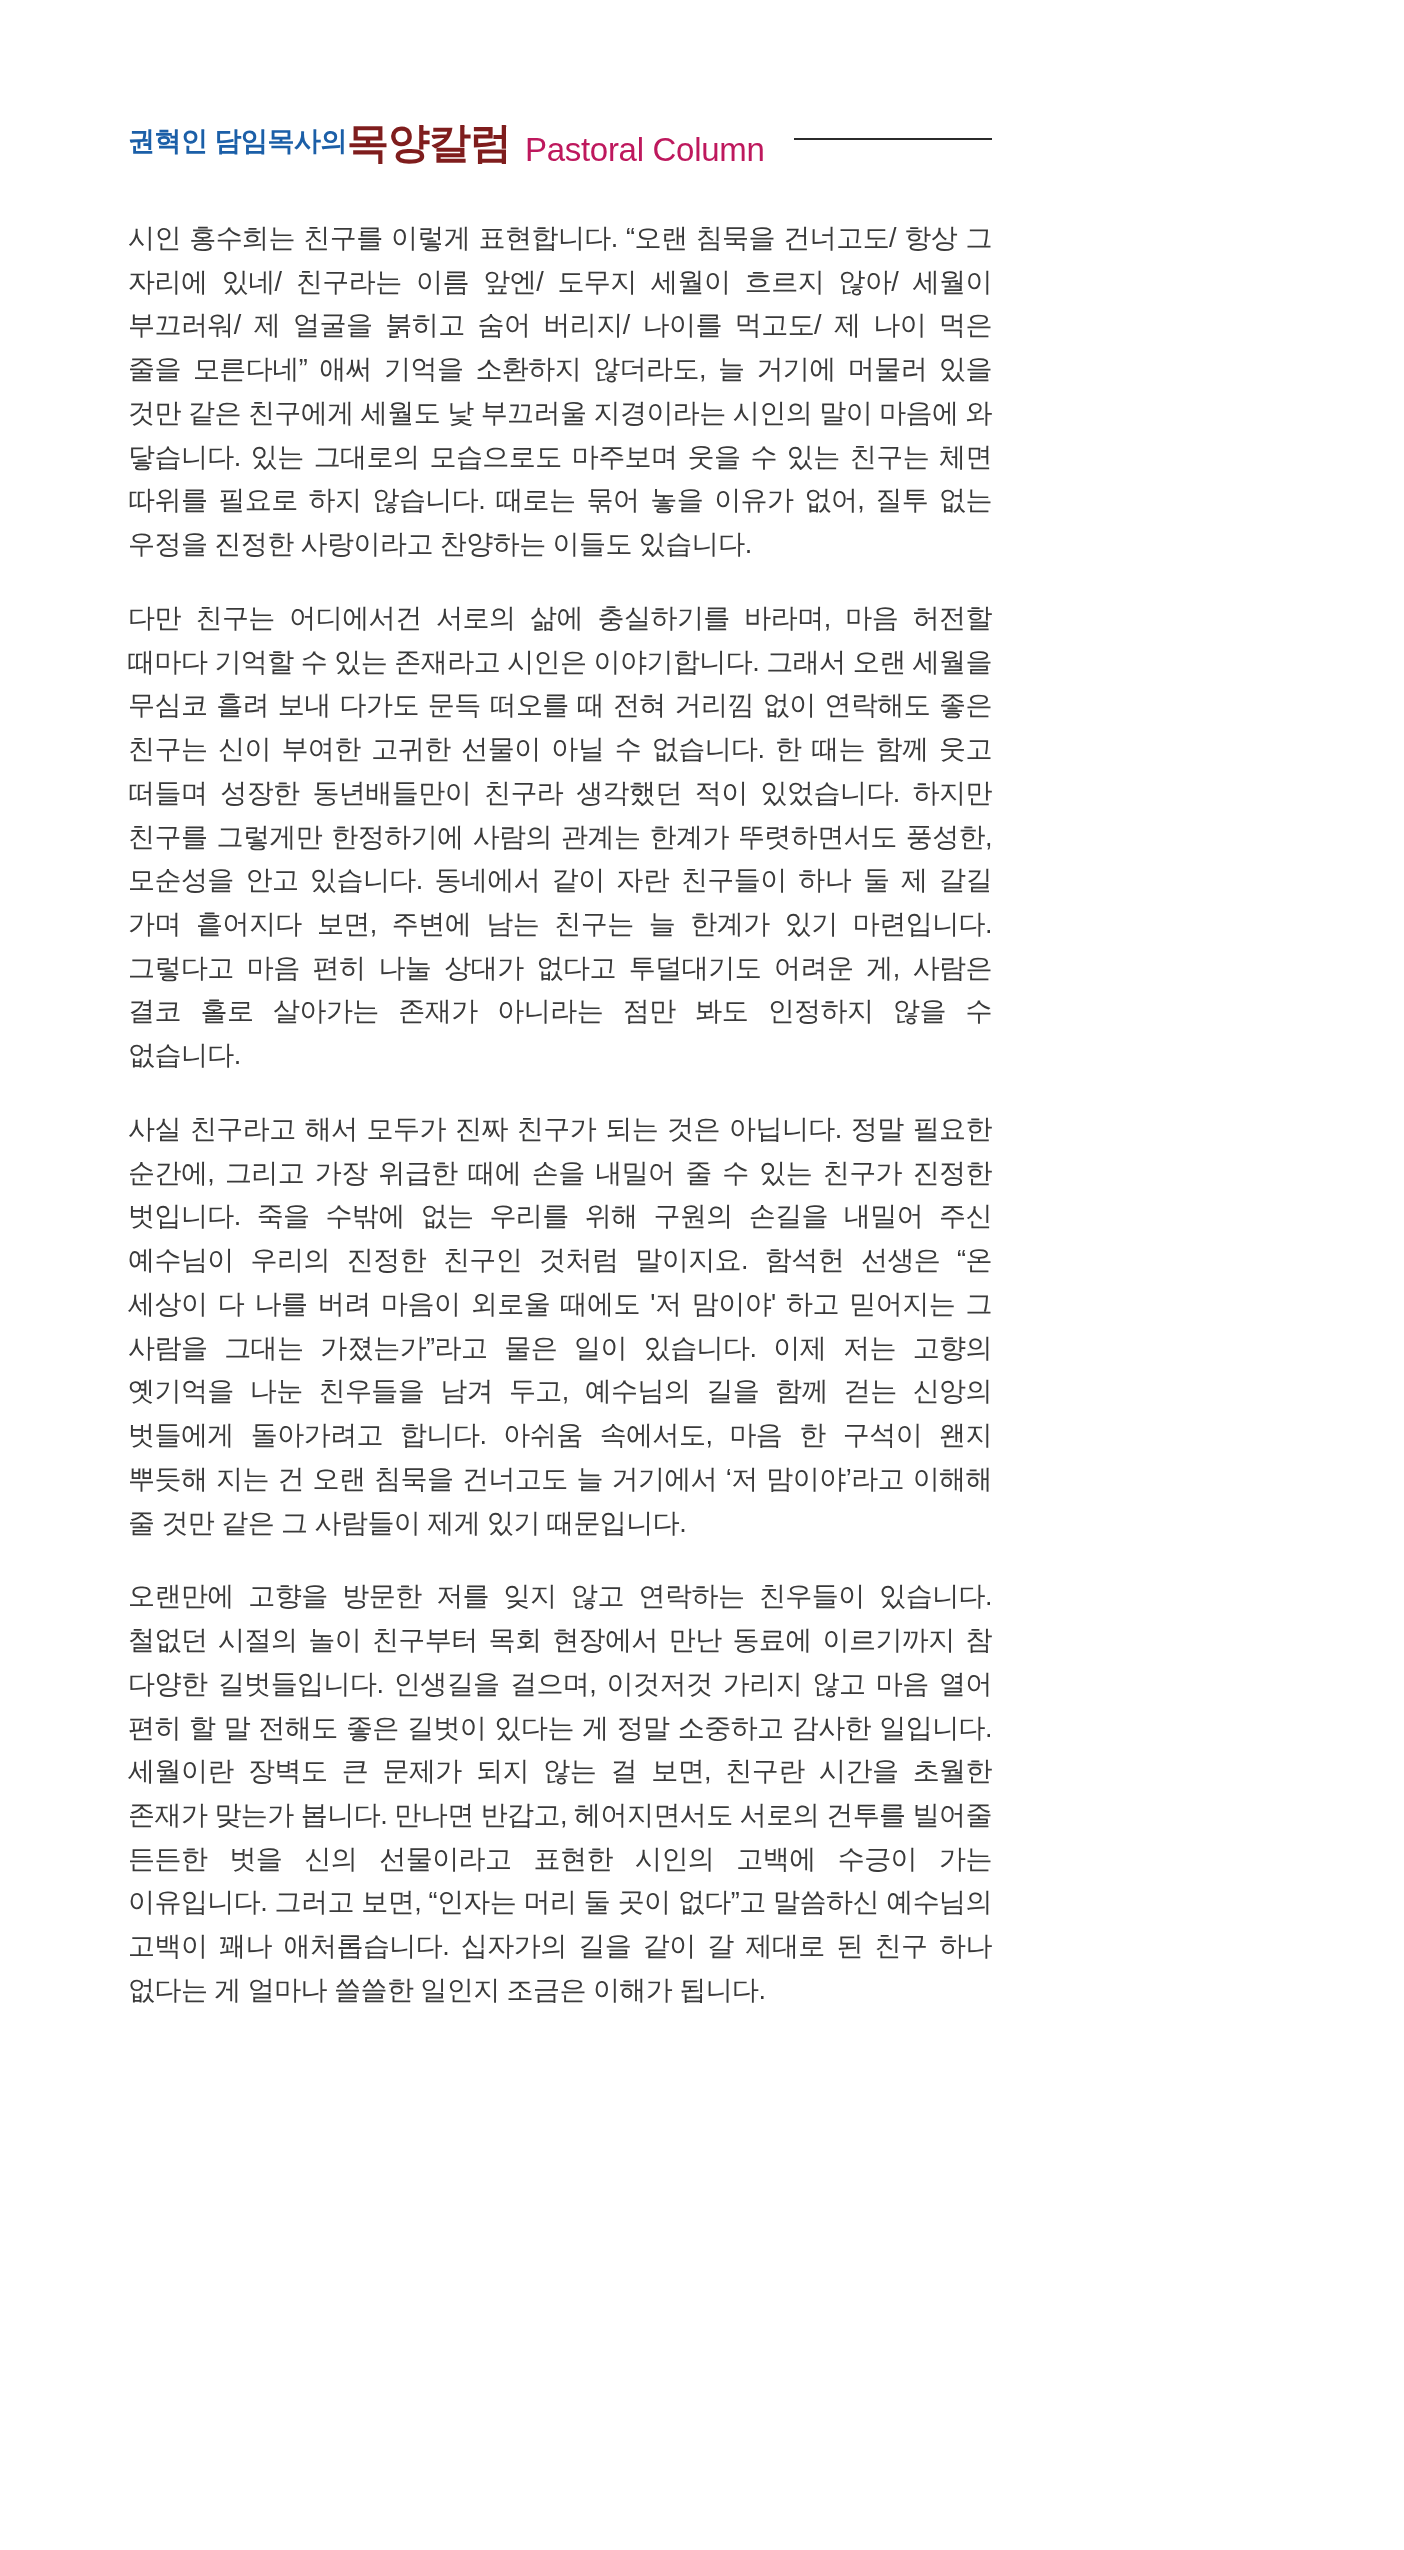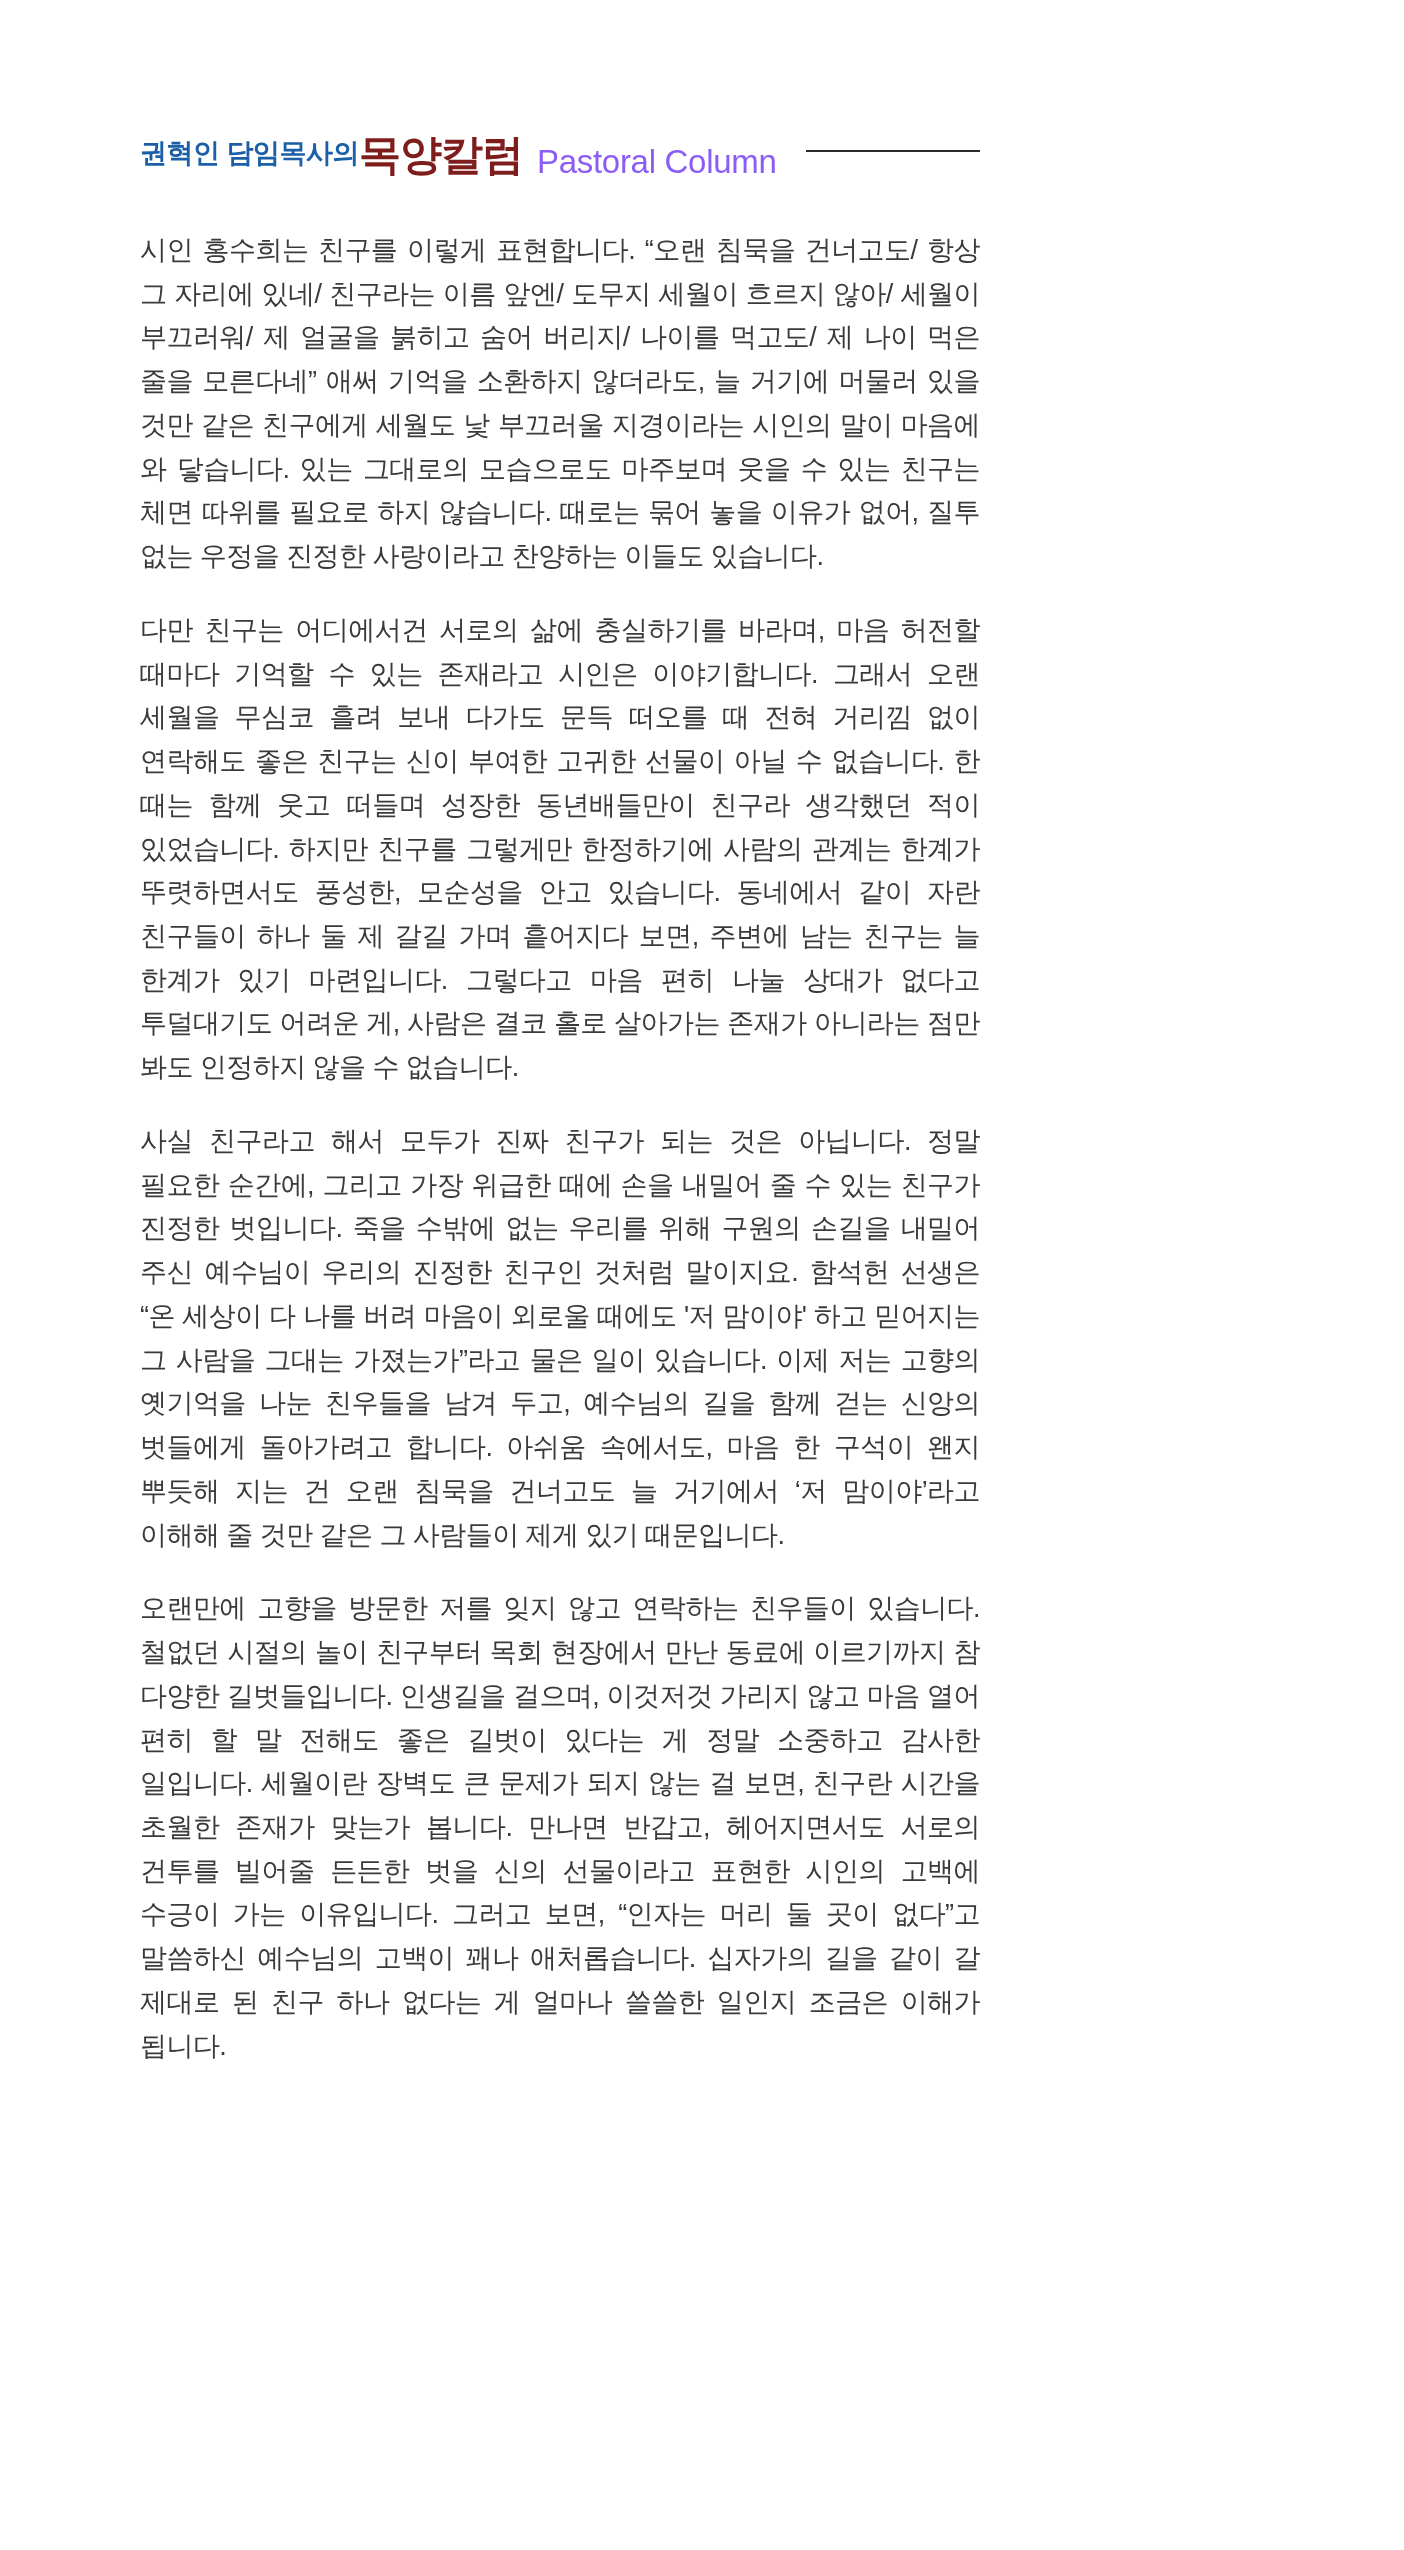--- a/index.html
+++ b/index.html
@@ -19,7 +19,7 @@
     width: 1120px;
     min-height: 2550px;
     box-sizing: border-box;
-    padding: 12px;
+    padding: 0;
   }
 
   

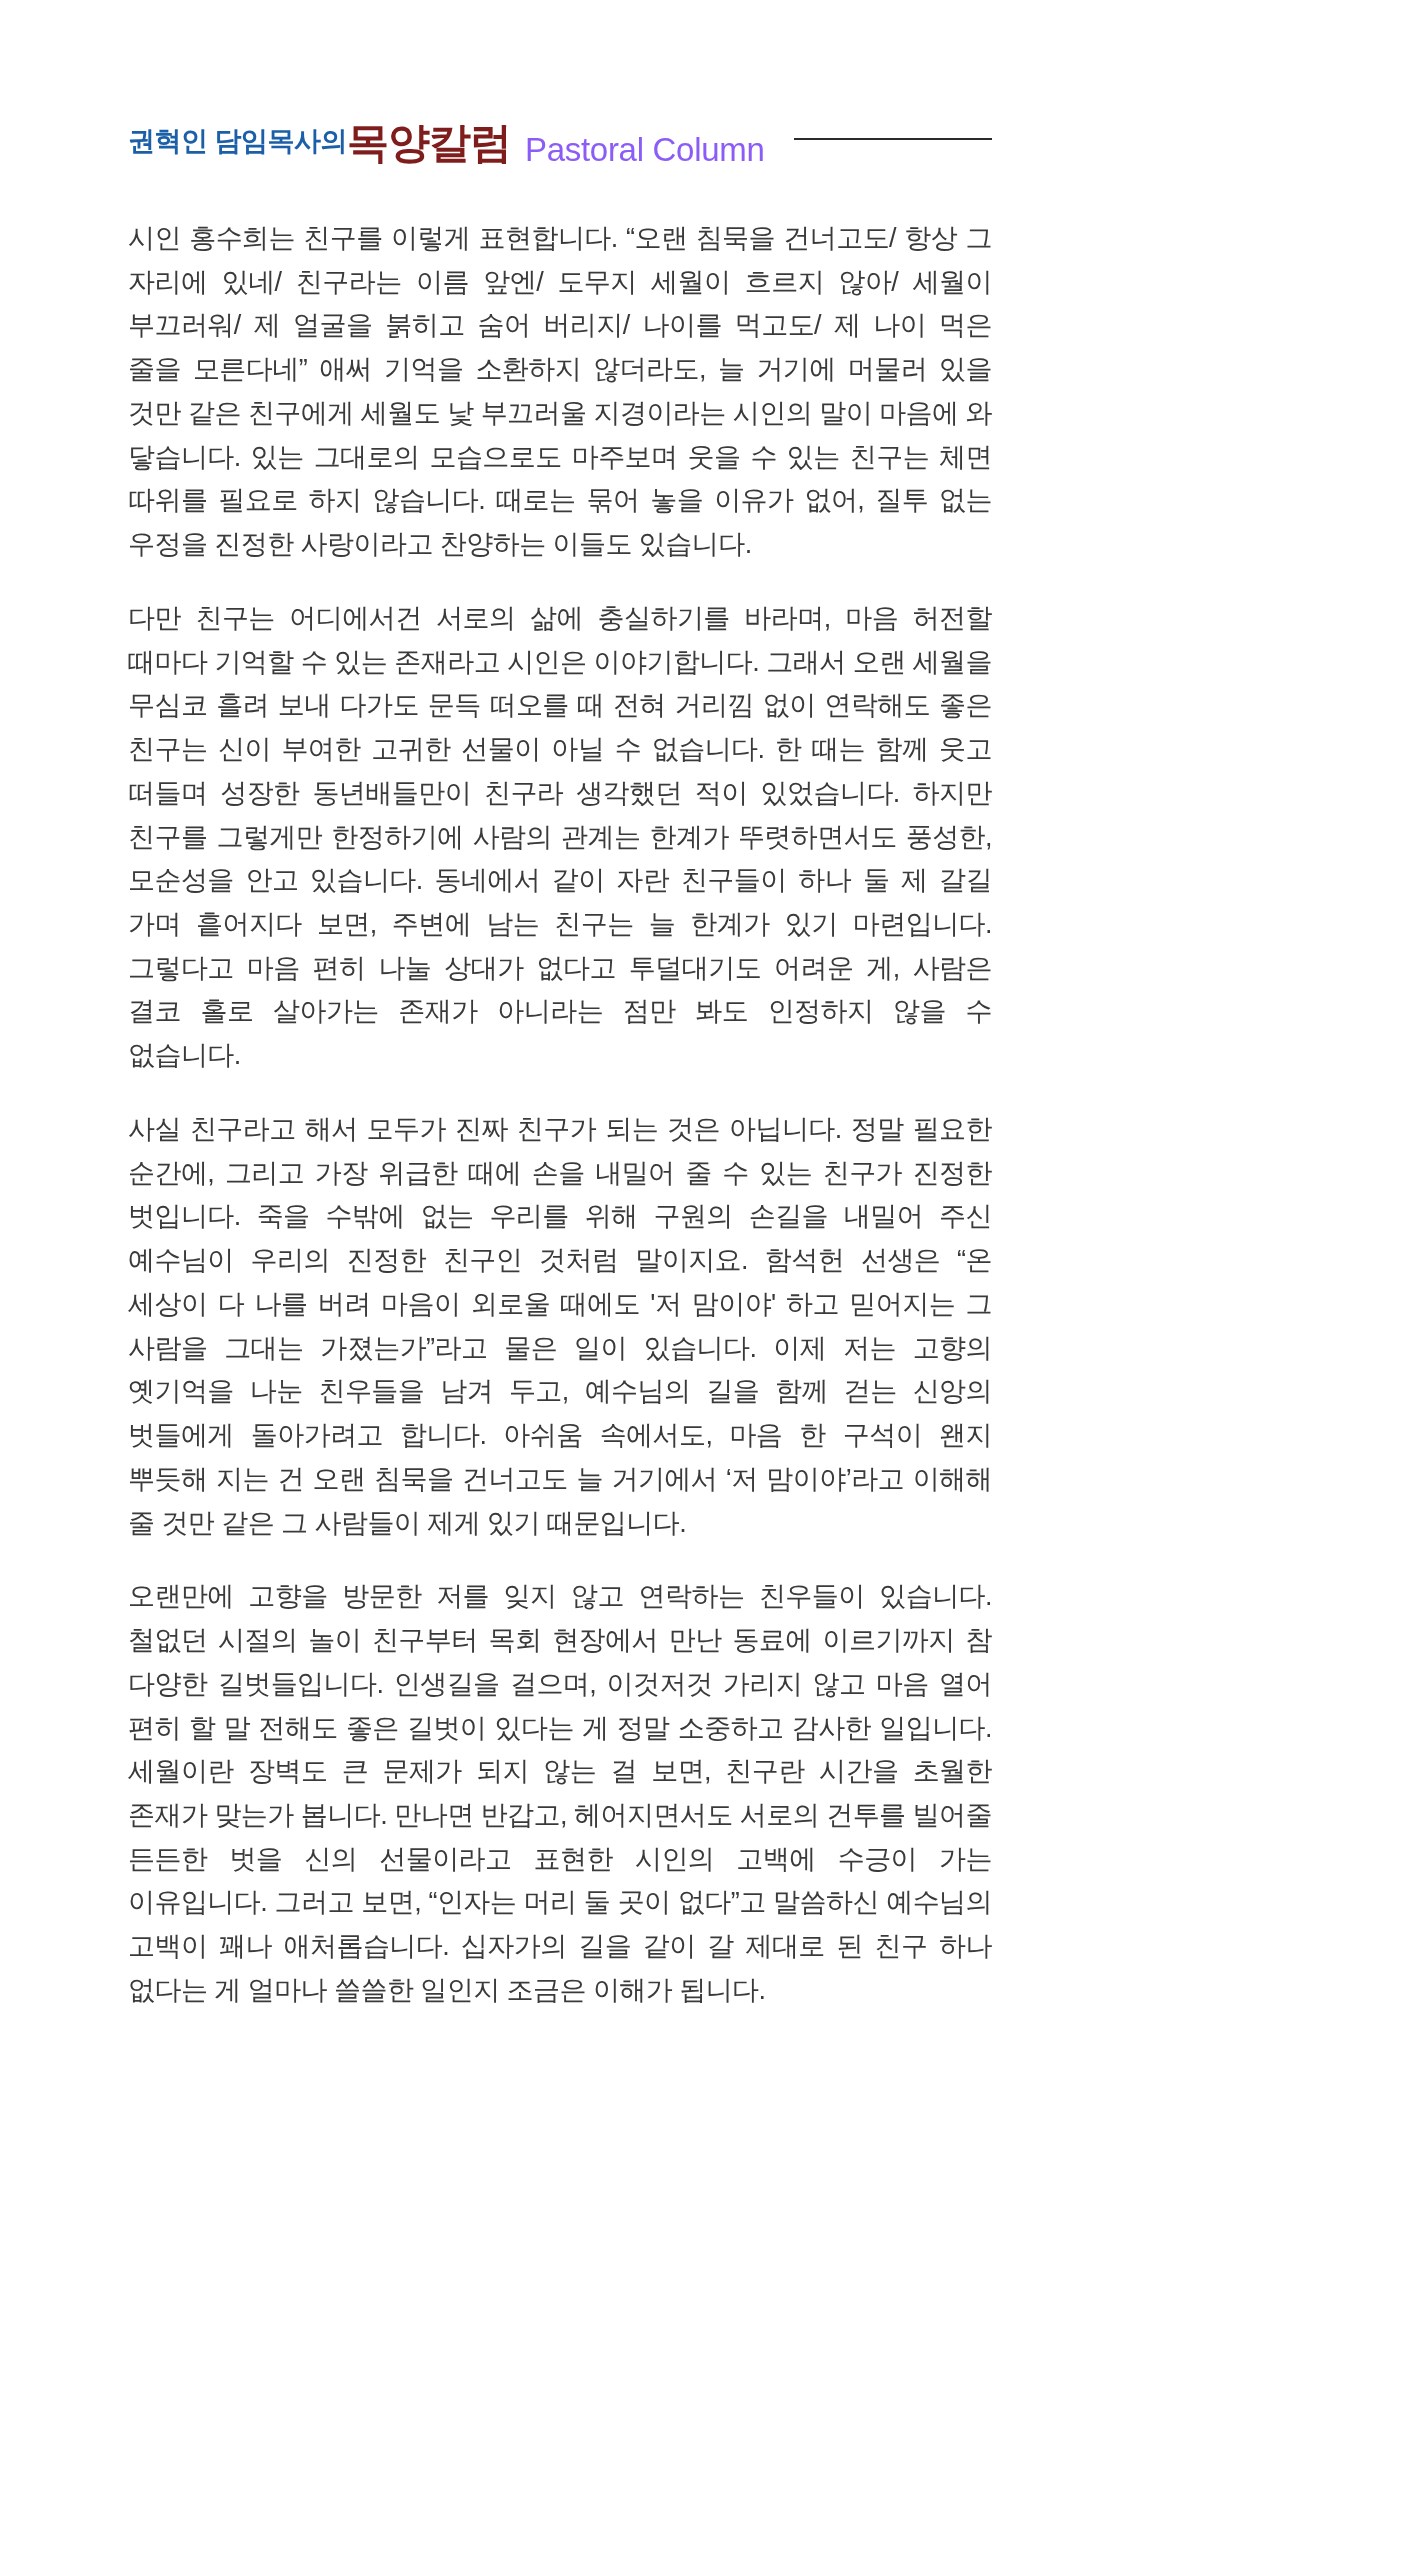--- a/index.html
+++ b/index.html
@@ -50,7 +50,7 @@
   .header-title-en {
     font-size: 33px;
     font-weight: normal;
-    color: #8b5cf6;
+    color: #be185d;
     letter-spacing: -0.3px;
     white-space: nowrap;
     line-height: 1;

